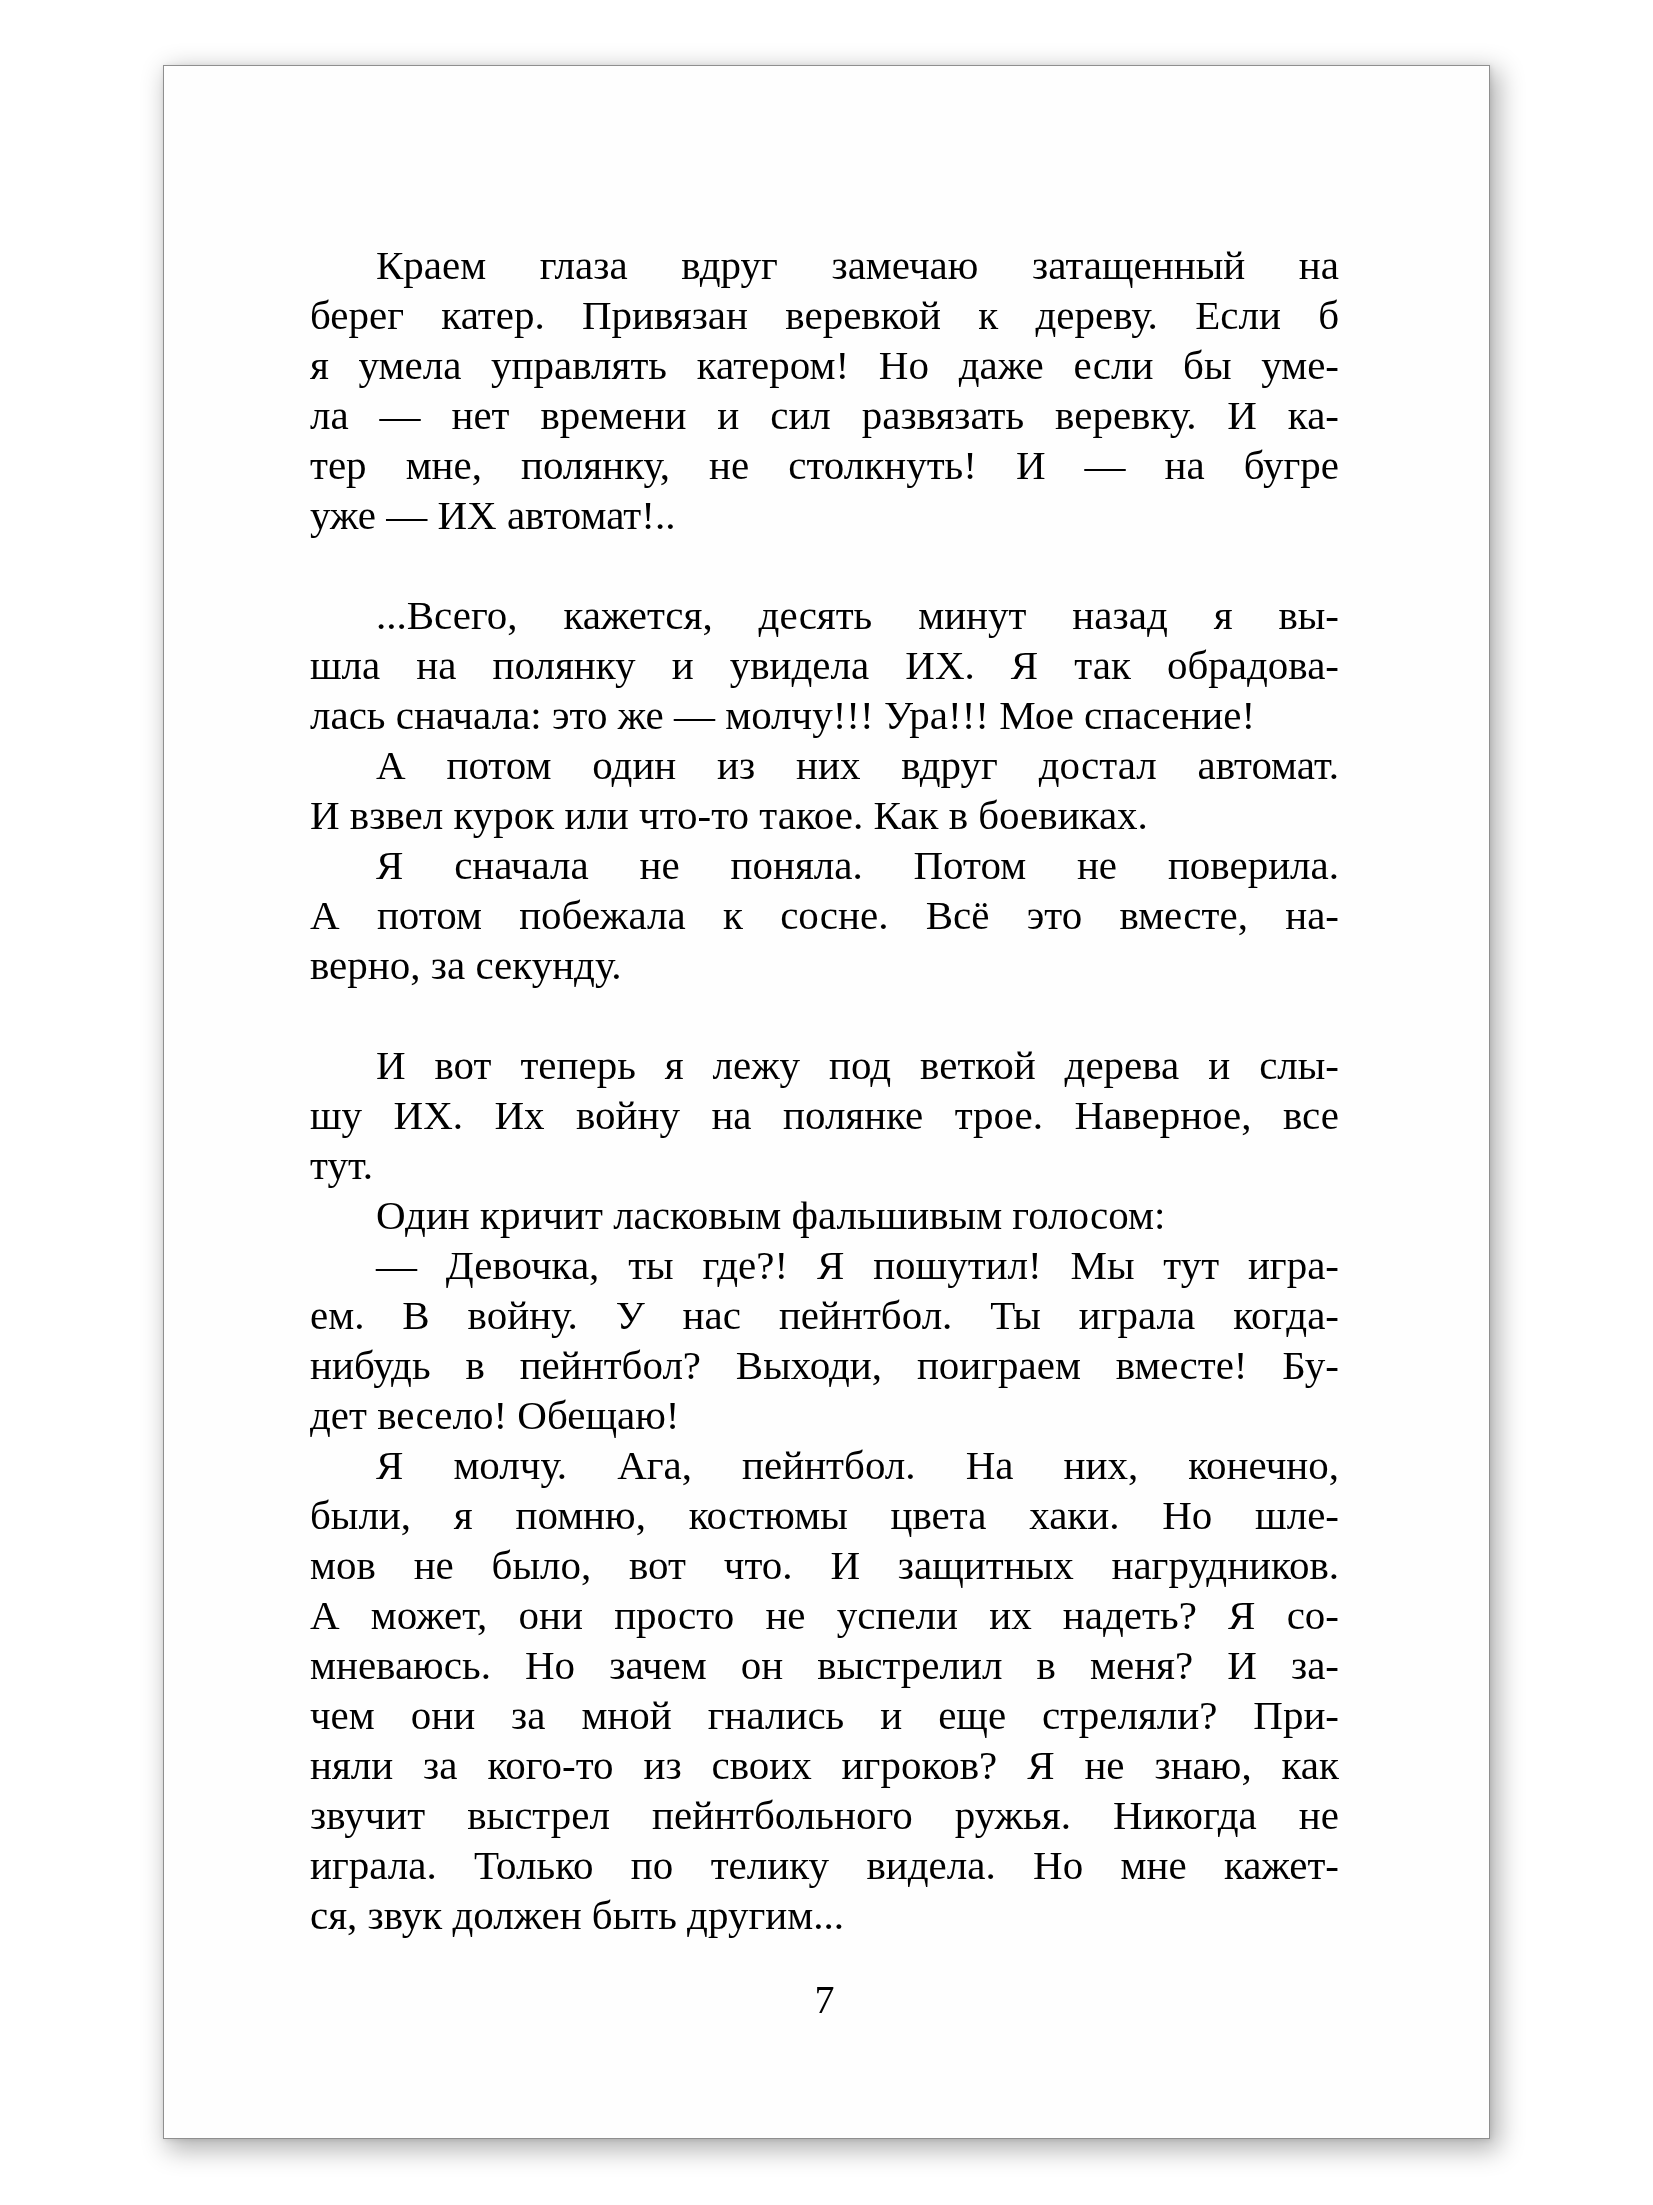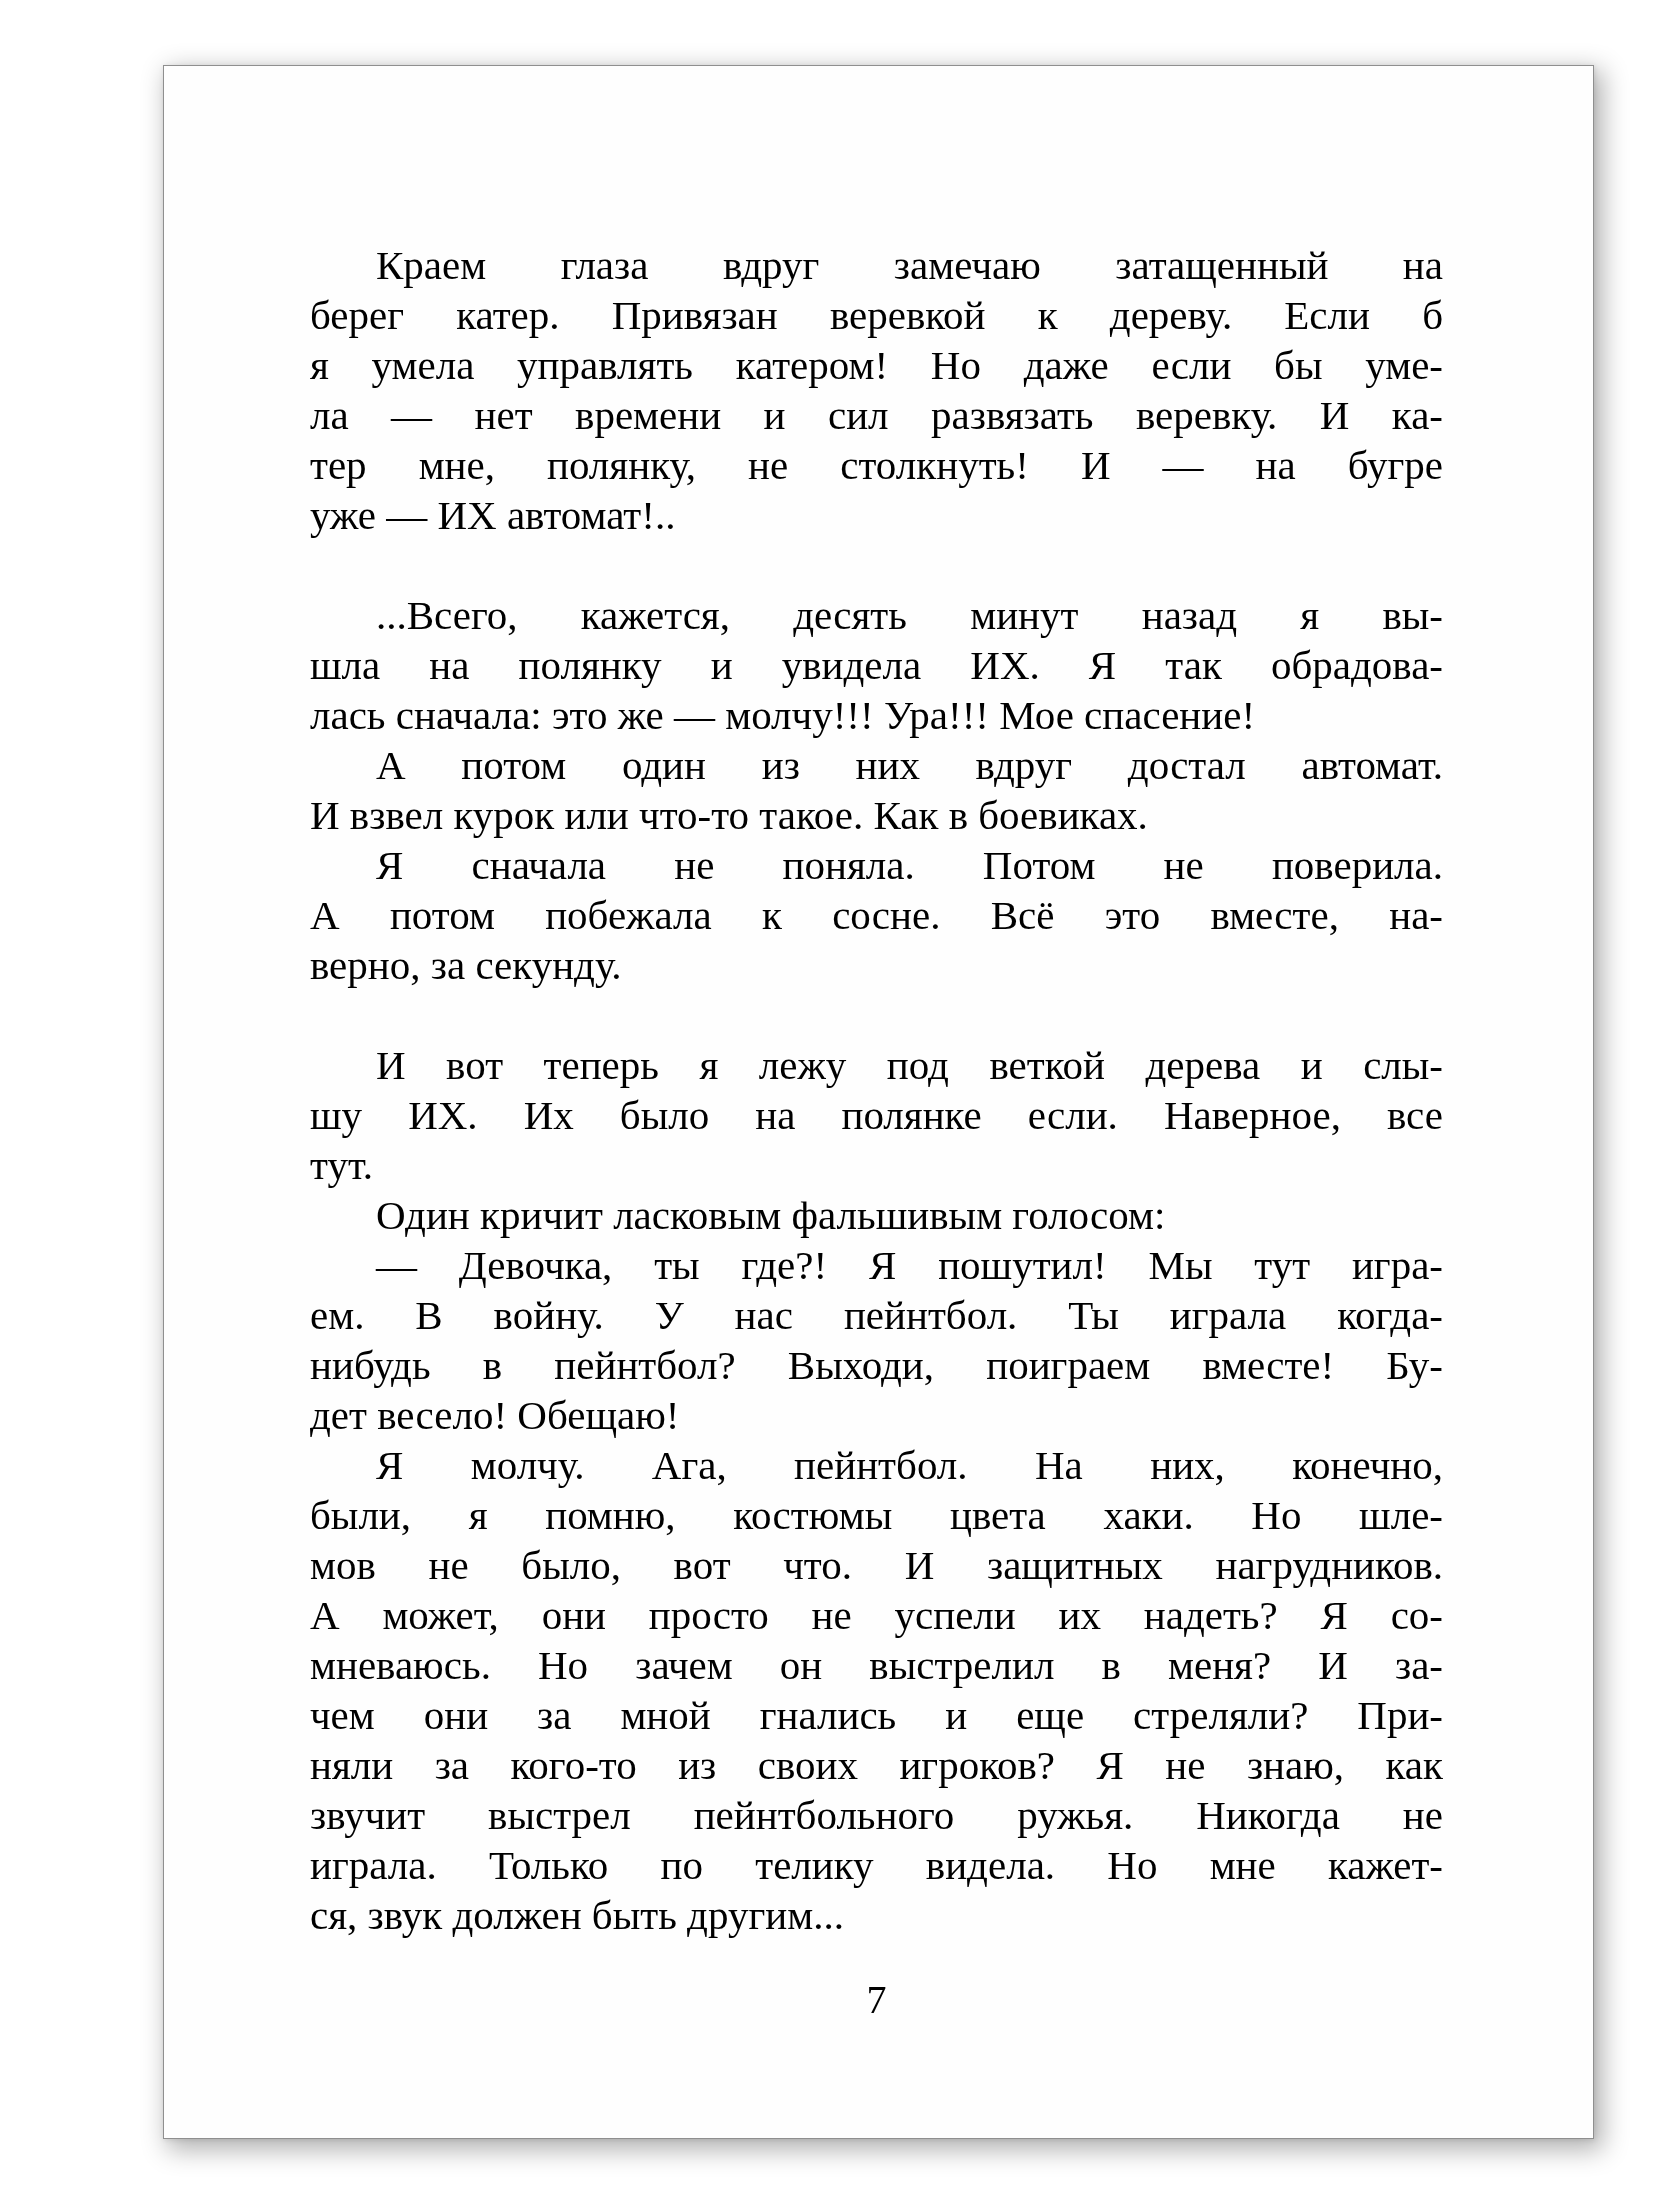--- a/index.html
+++ b/index.html
@@ -16,7 +16,7 @@
     position: absolute;
     left: 163px;
     top: 65px;
-    width: 1431px;
+    width: 1327px;
     height: 2074px;
     box-sizing: border-box;
     background: #fefefe;

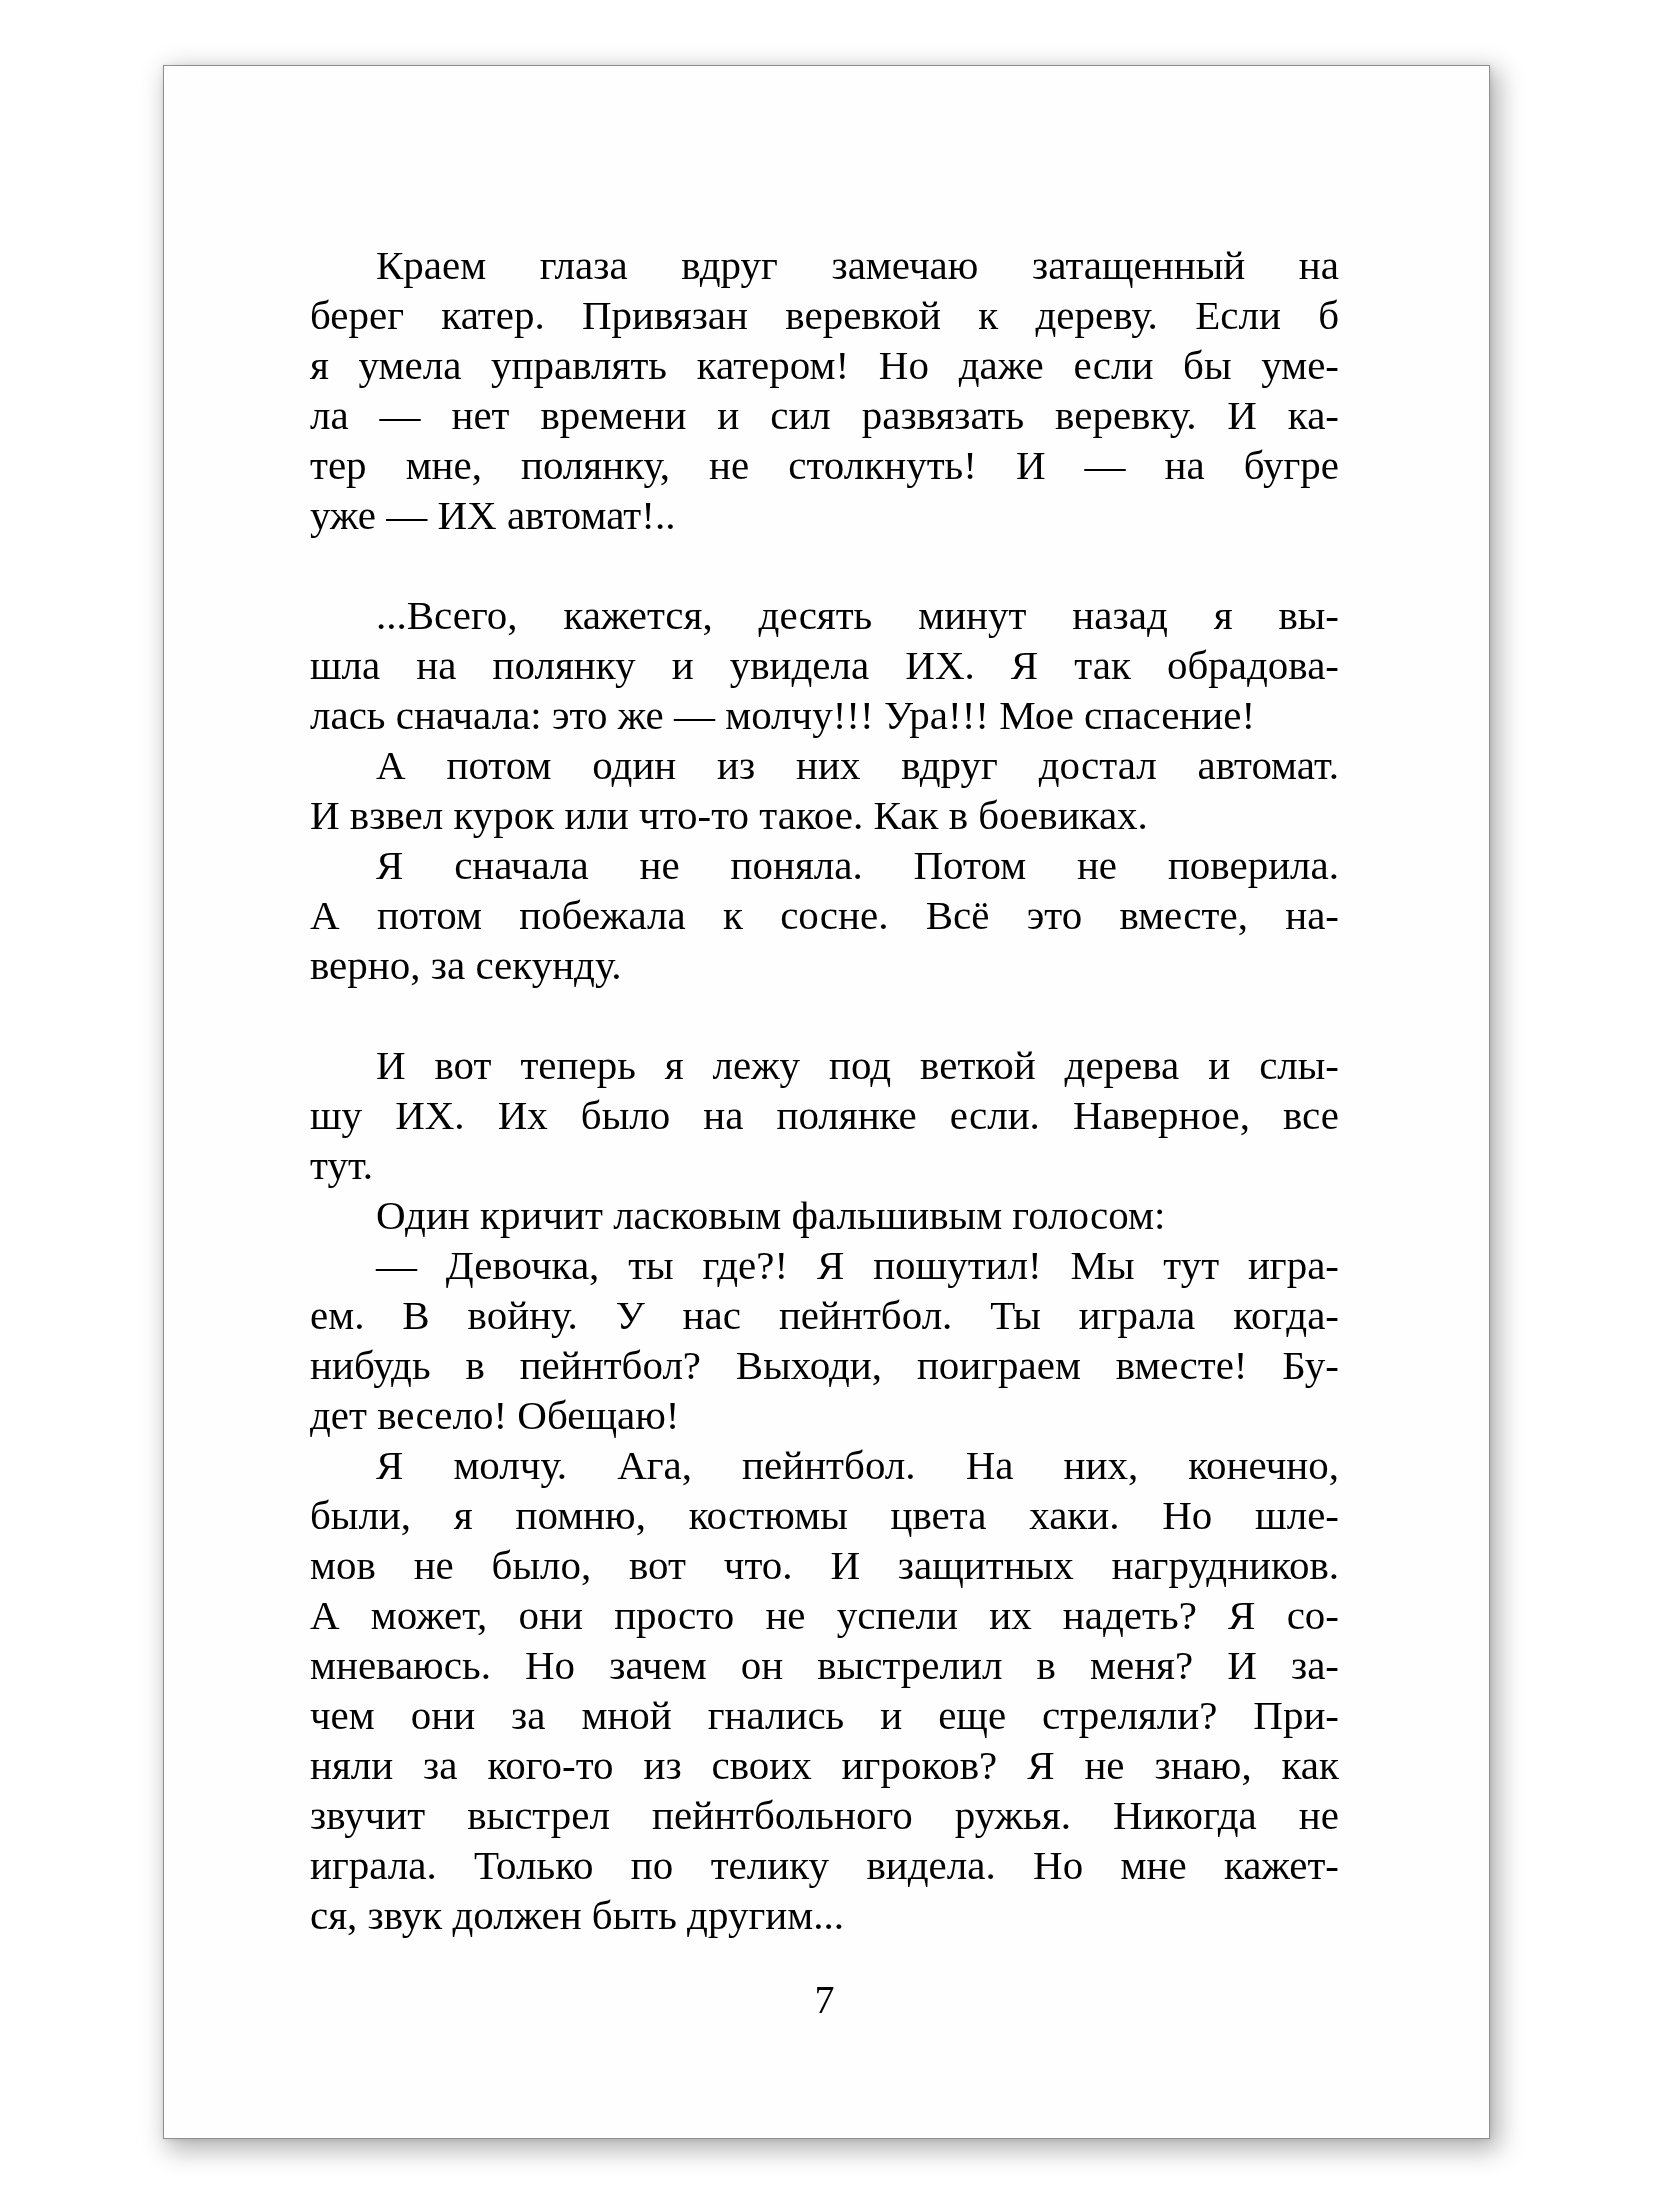--- a/index.html
+++ b/index.html
@@ -86,7 +86,7 @@
         <div class="section">
           <div class="para">
             <div class="line first">И вот теперь я лежу под веткой дерева и слы-</div>
-            <div class="line">шу ИХ. Их было на полянке если. Наверное, все</div>
+            <div class="line">шу ИХ. Их войну на полянке трое. Наверное, все</div>
             <div class="line para-end">тут.</div>
           </div>
           <div class="para">

